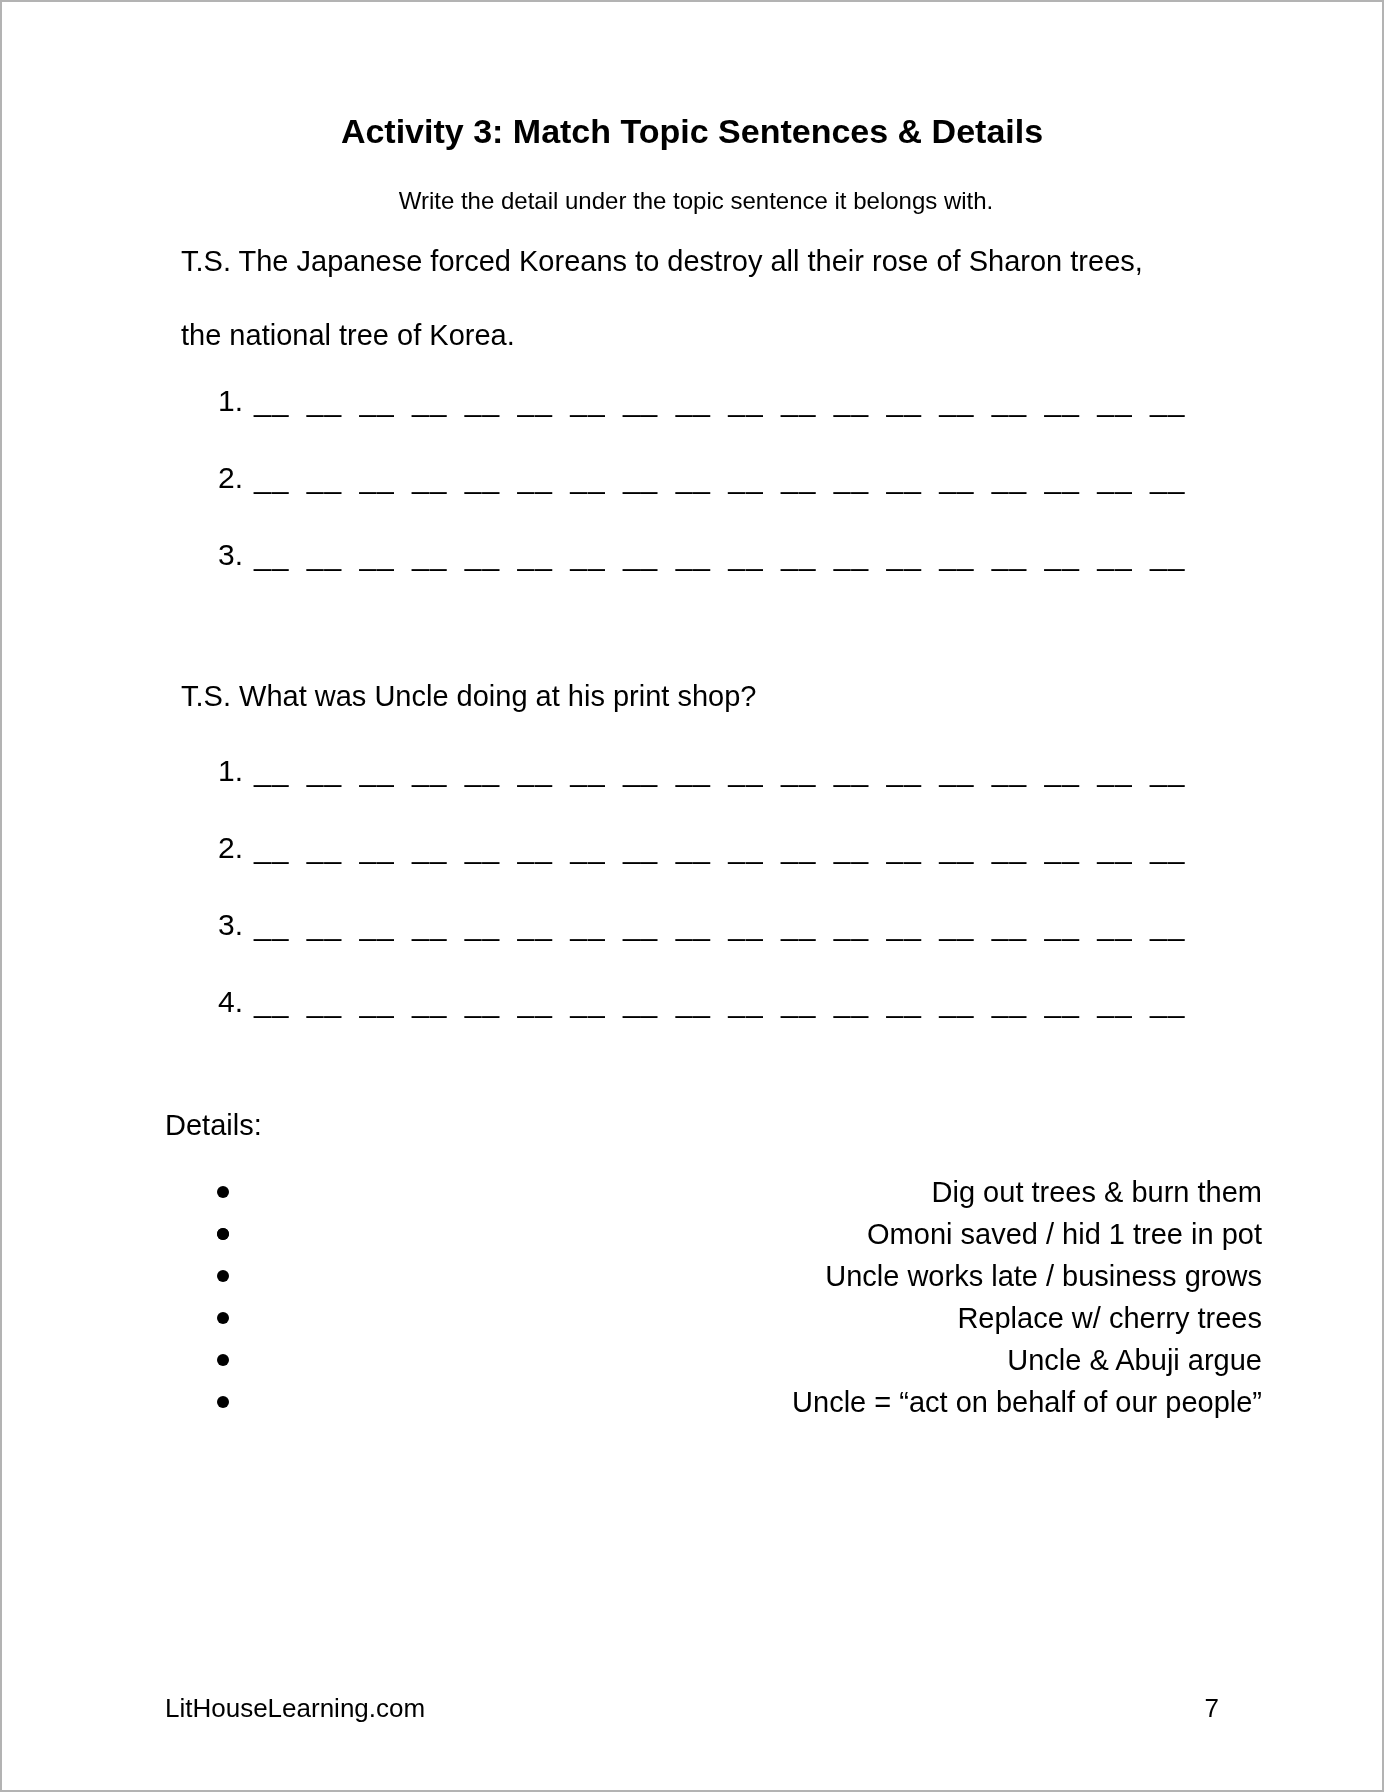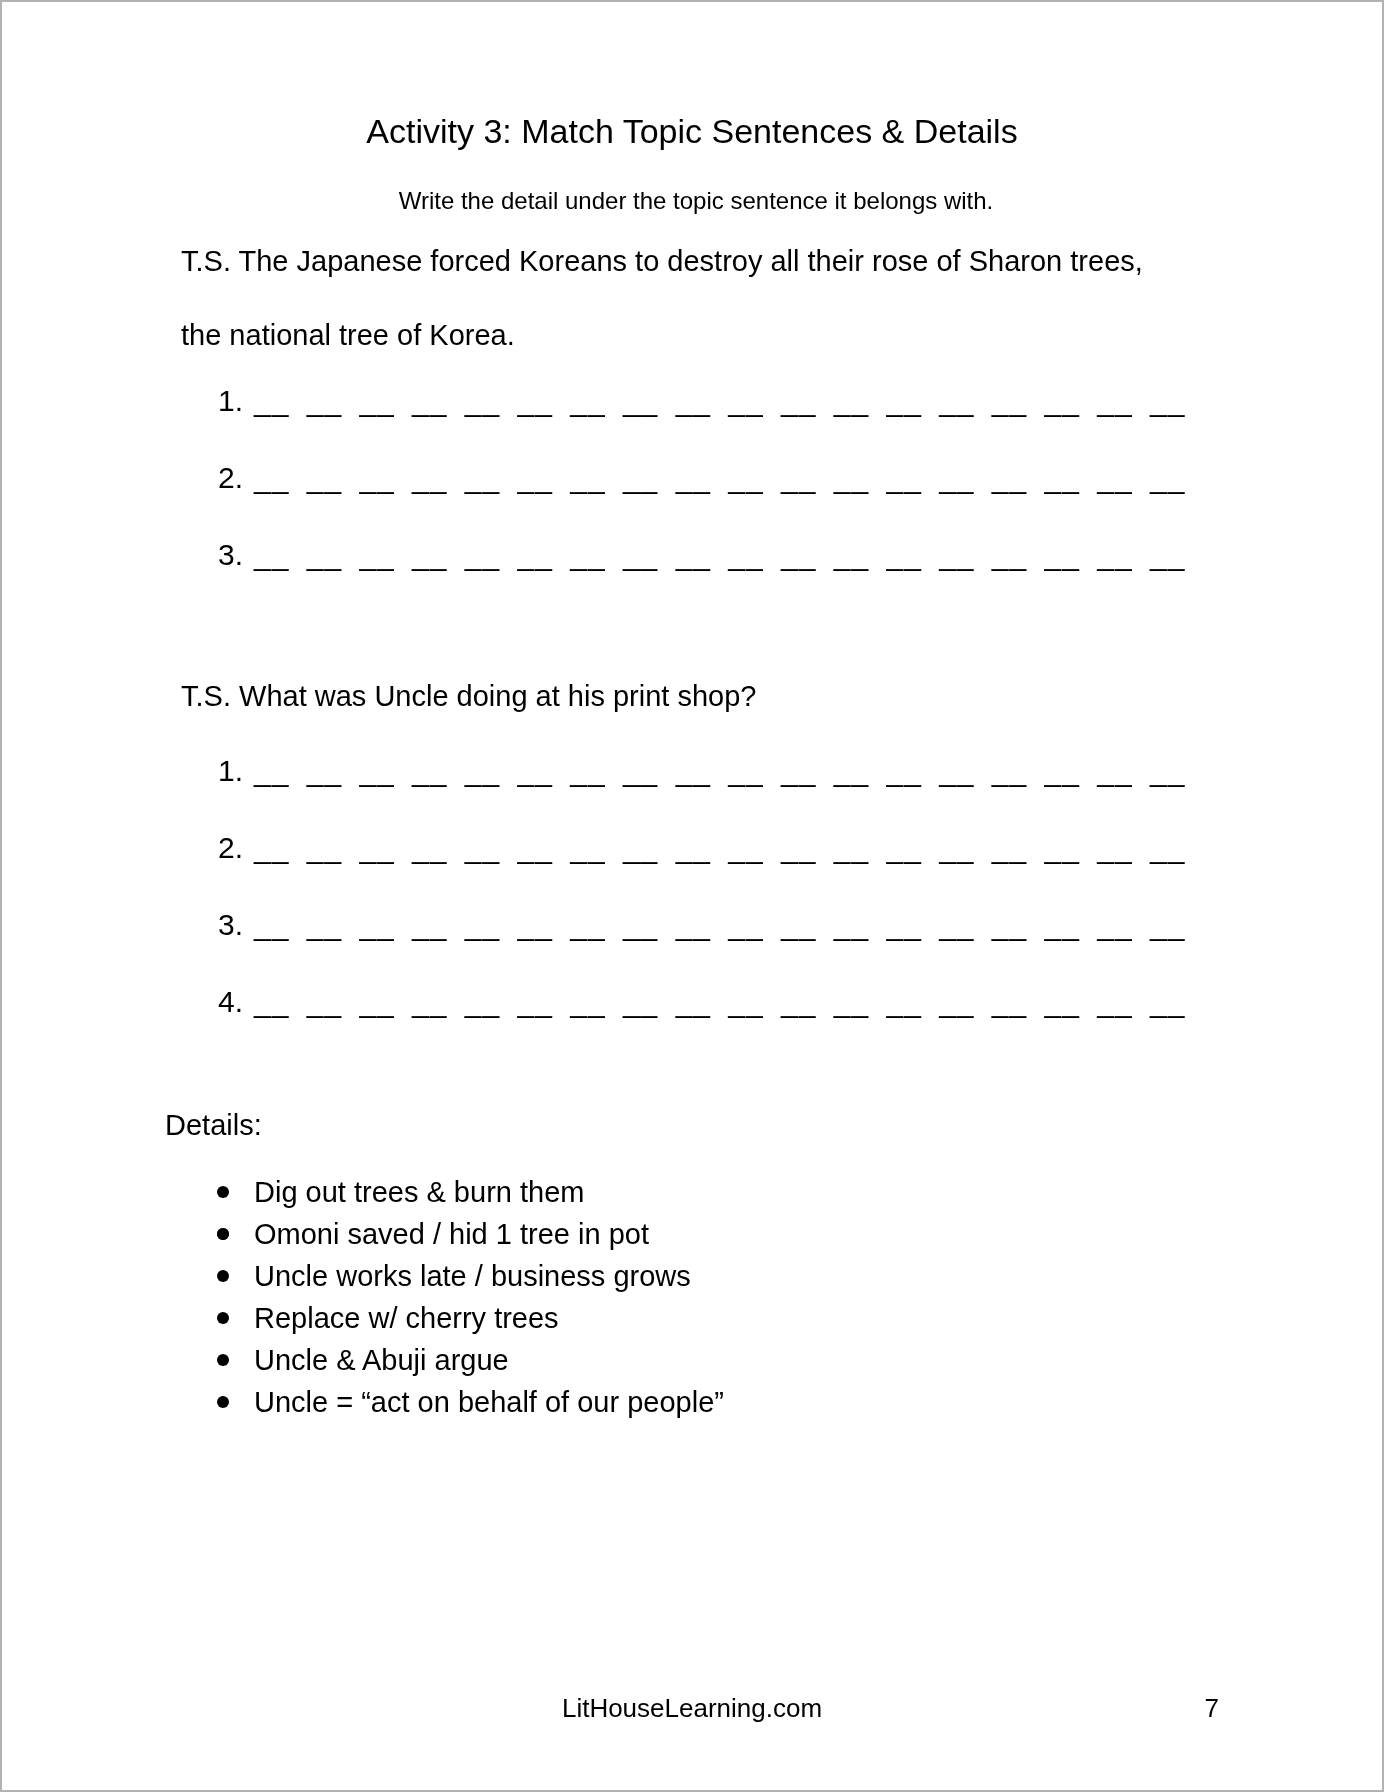--- a/index.html
+++ b/index.html
@@ -26,7 +26,7 @@
     margin: 0;
     text-align: center;
     font-size: 34px;
-    font-weight: 400;
+    font-weight: 700;
     line-height: 42px;
   }
   .subtitle {

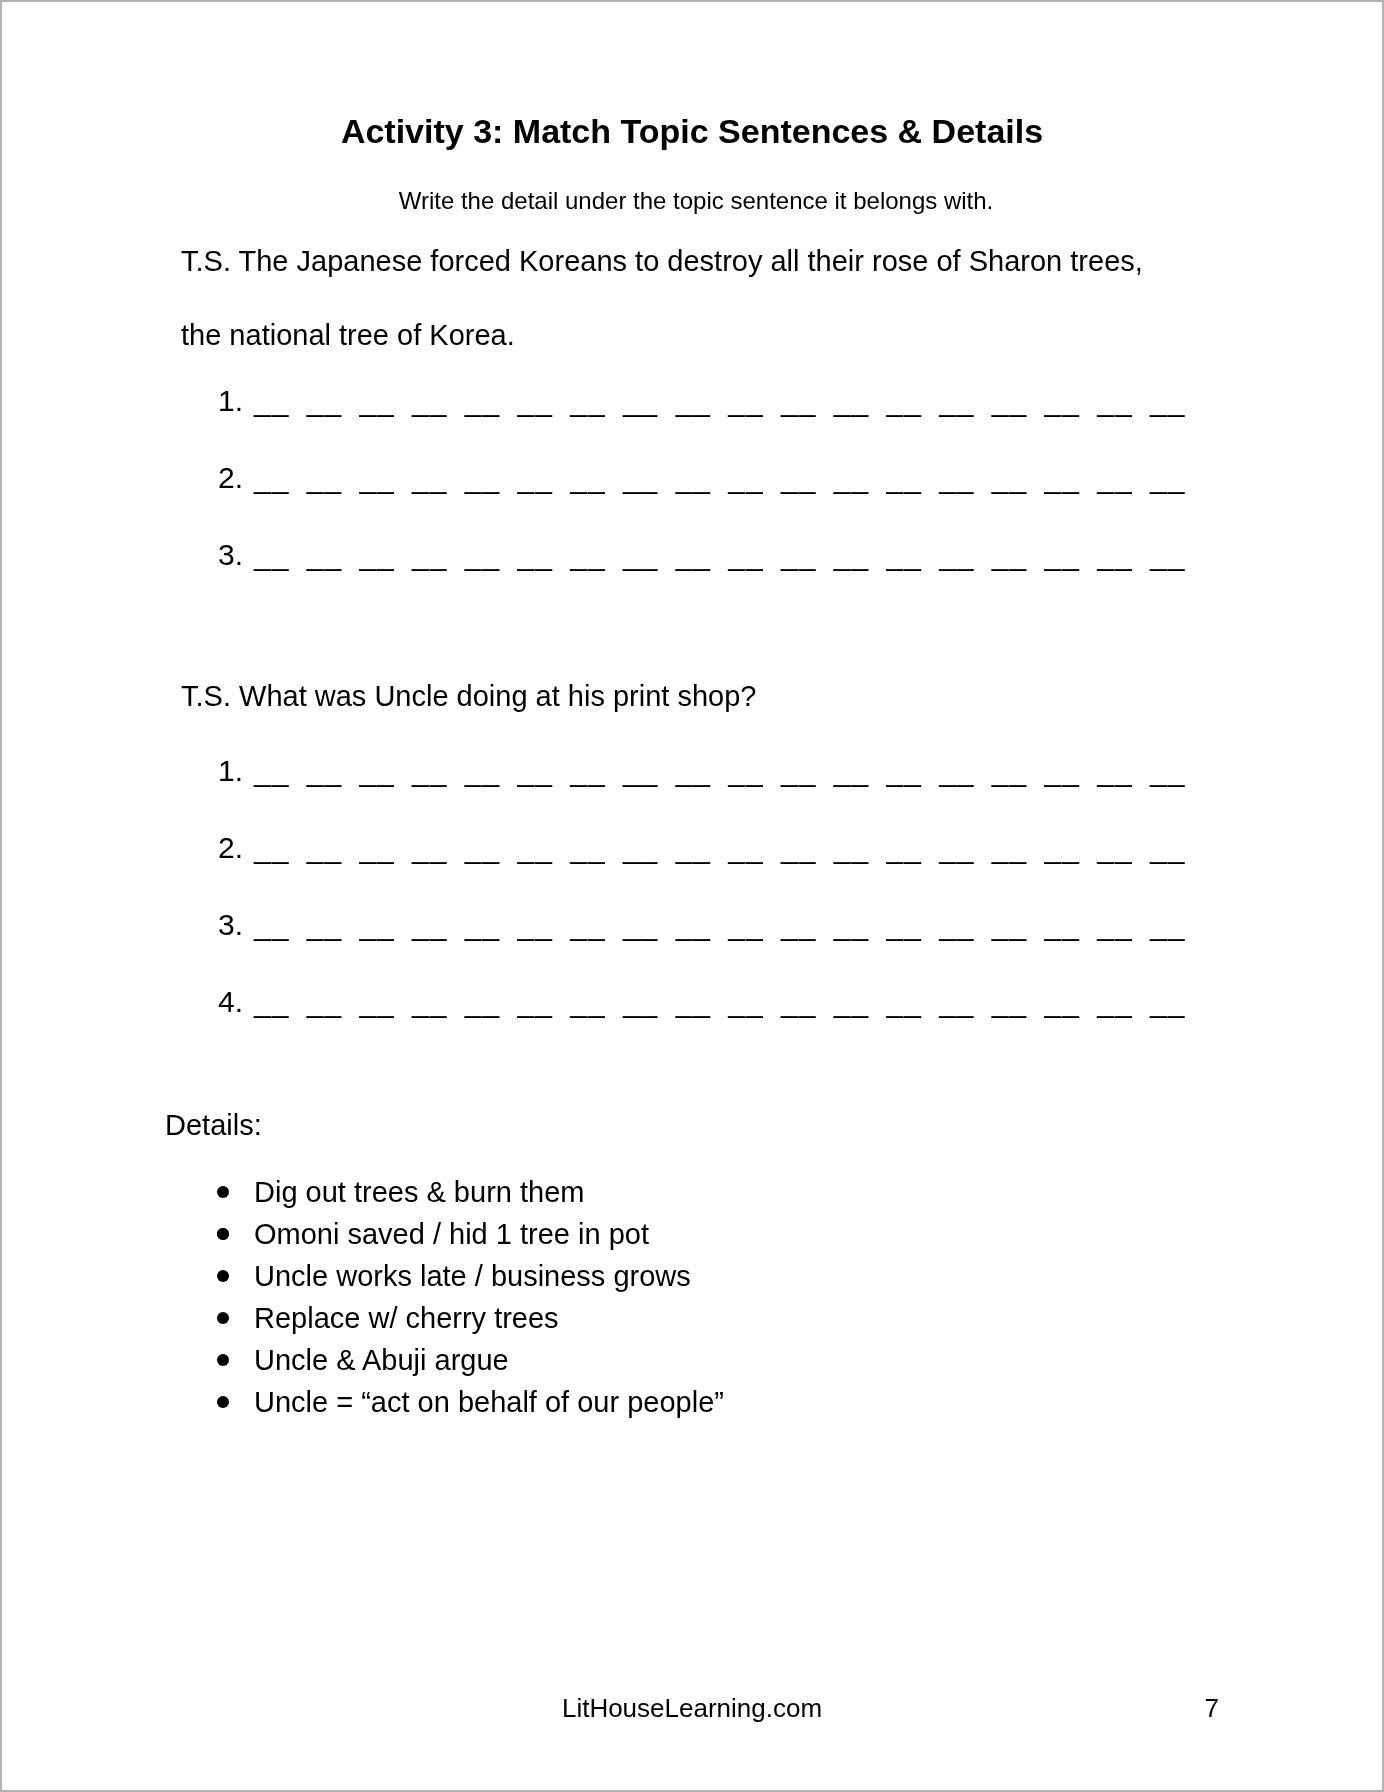--- a/index.html
+++ b/index.html
@@ -93,6 +93,7 @@
   .details-list li {
     position: relative;
     padding-left: 37px;
+    text-align: right;
   }
   .bullet-dot {
     position: absolute;

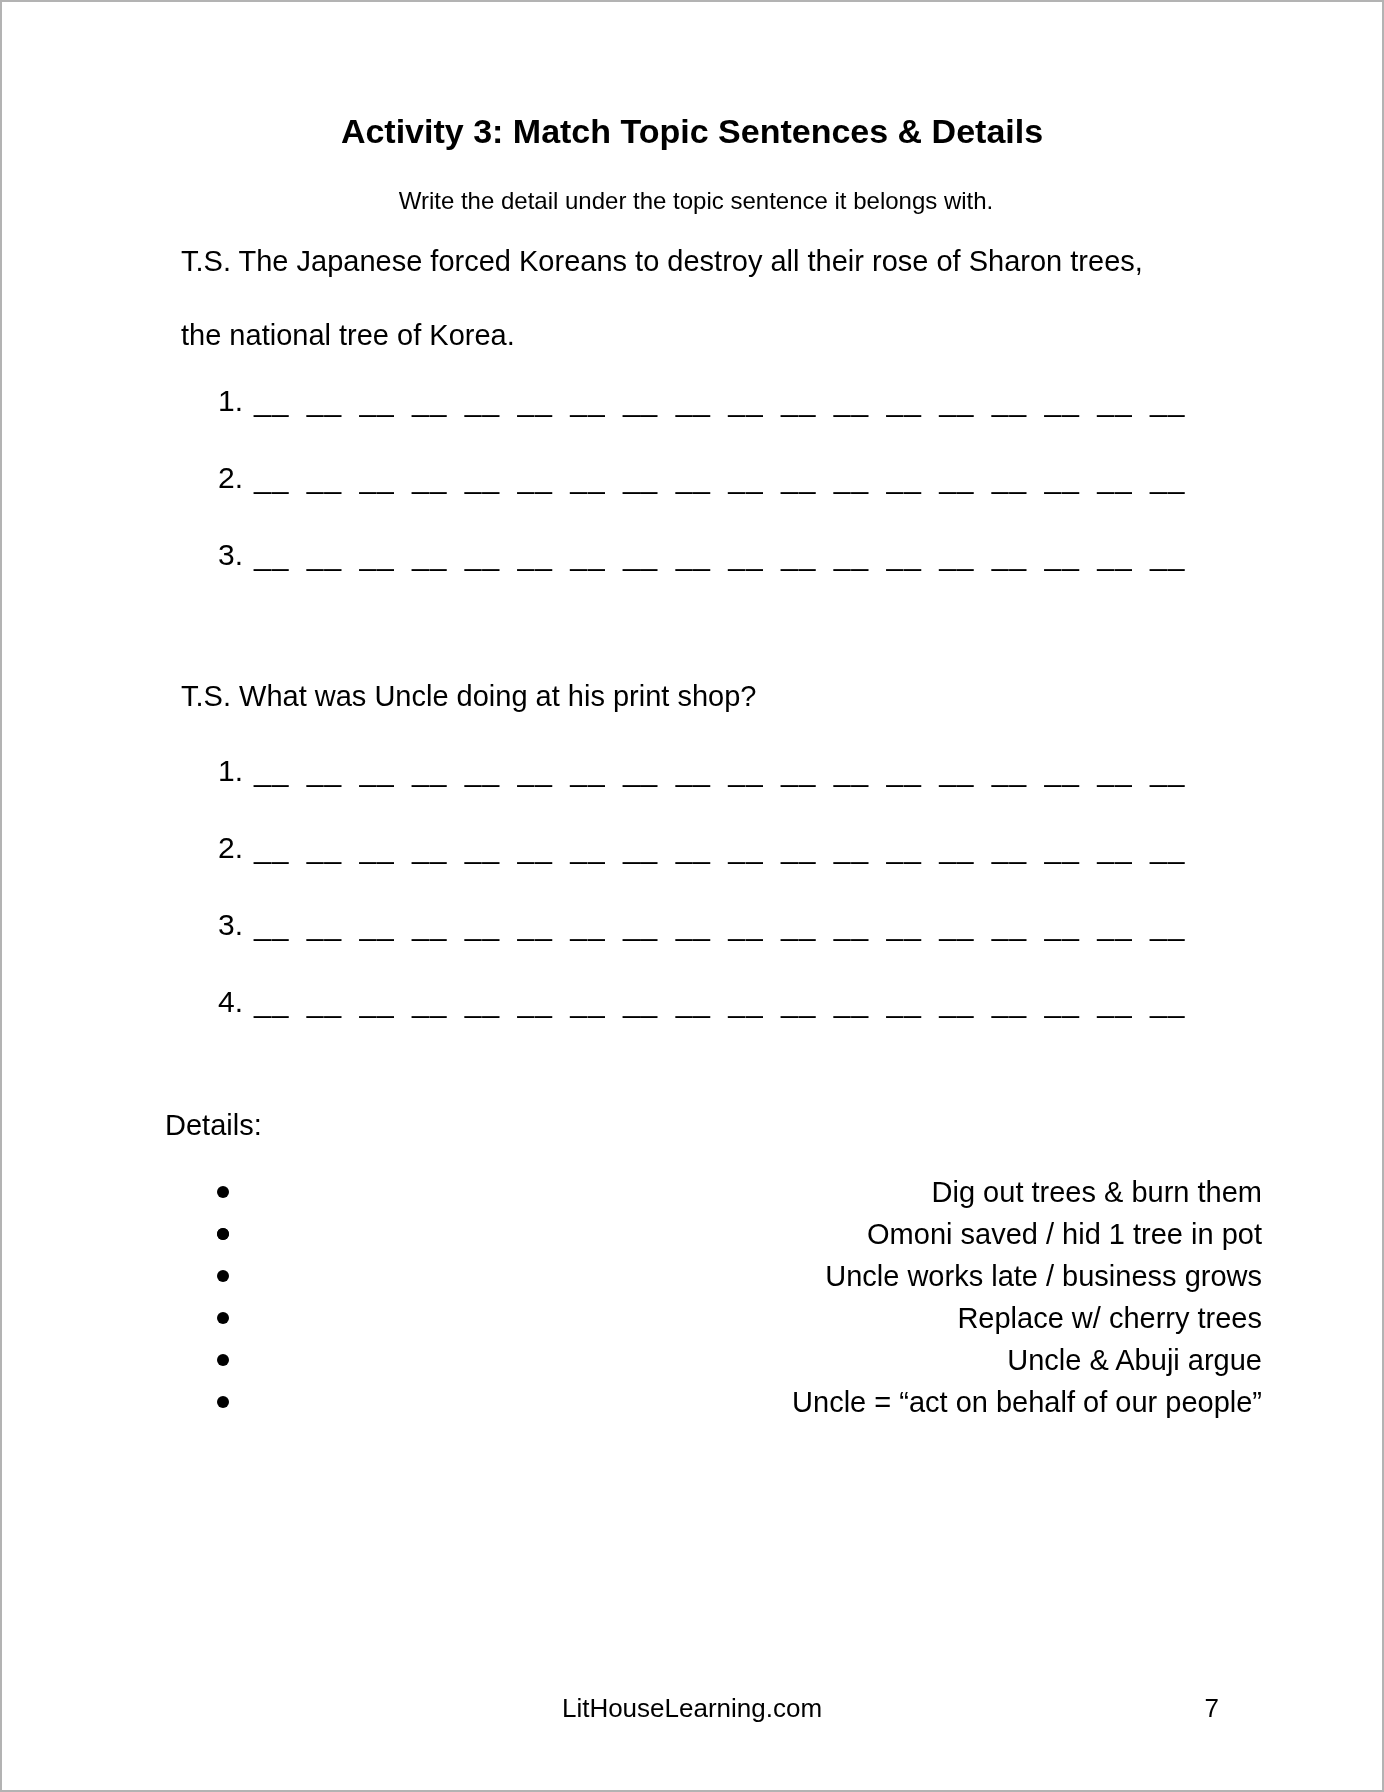--- a/index.html
+++ b/index.html
@@ -111,7 +111,7 @@
     right: 163px;
     font-size: 26px;
     line-height: 32px;
-    text-align: center;
+    text-align: left;
   }
   .footer .page-num {
     position: absolute;

